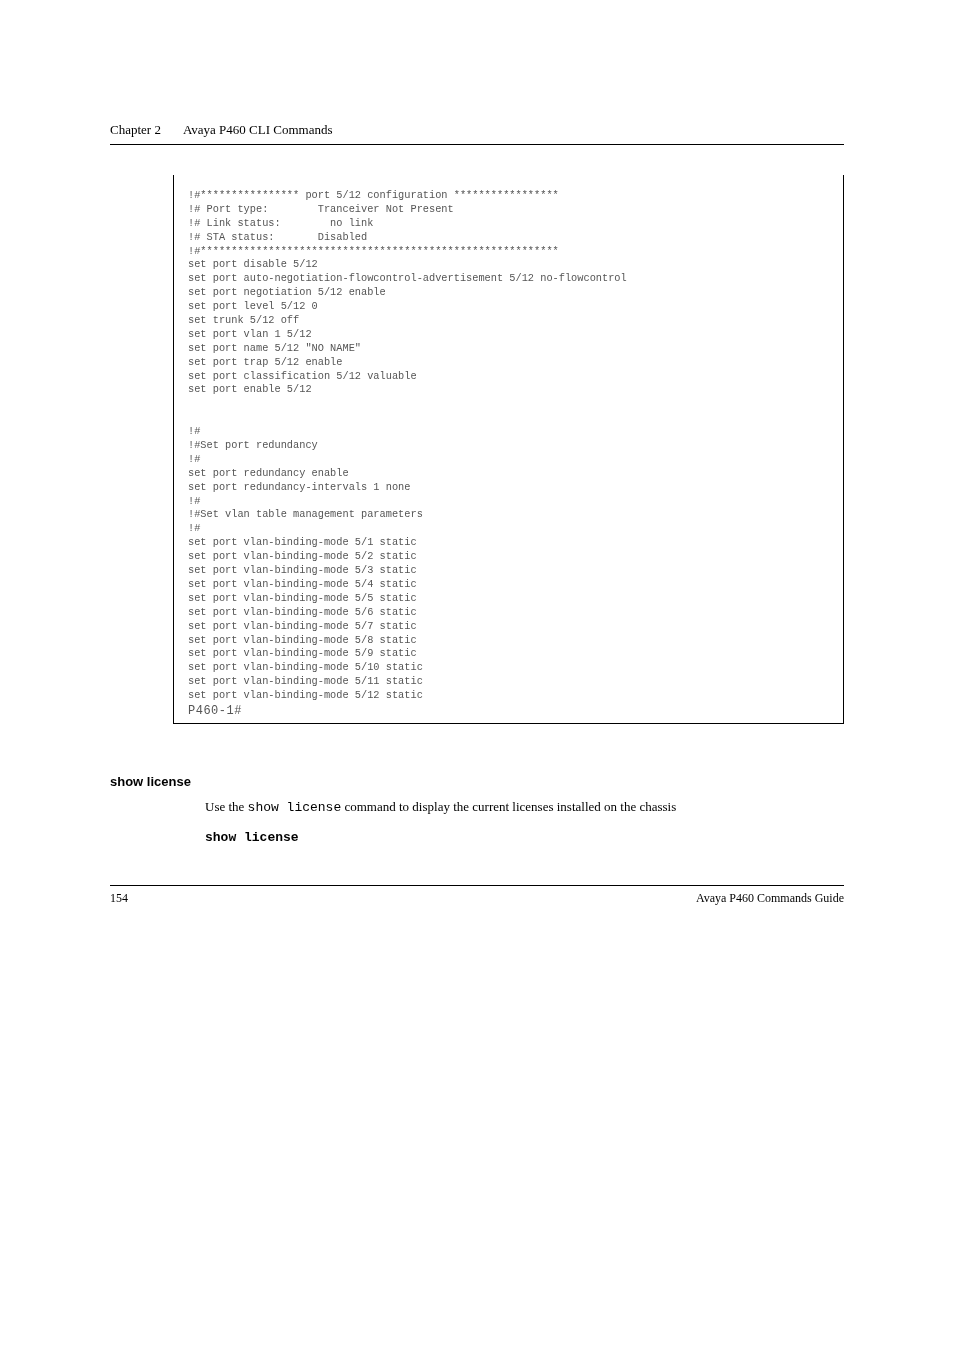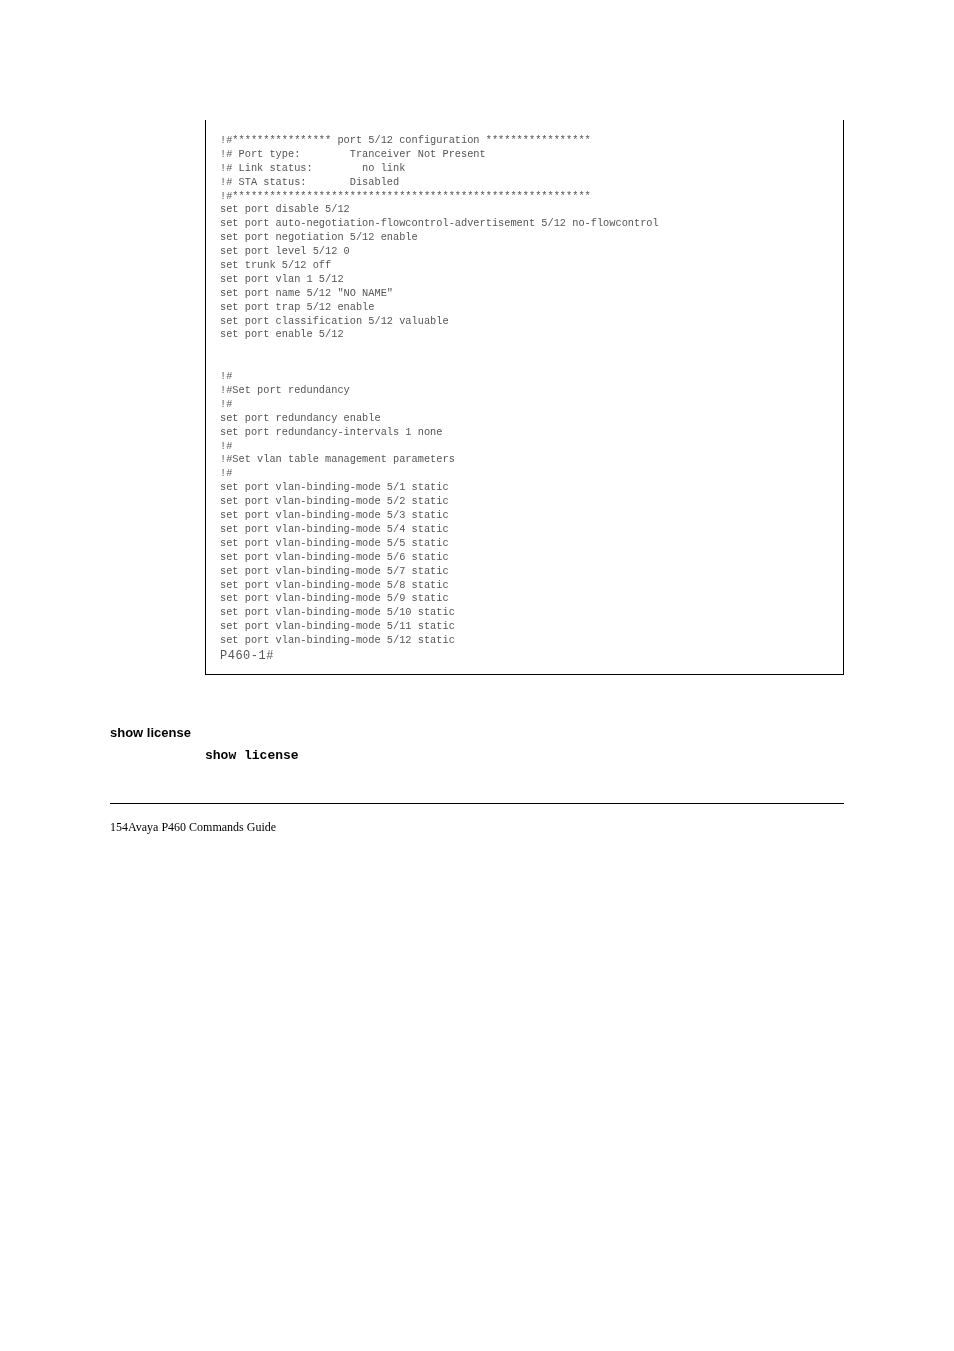--- a/index.html
+++ b/index.html
@@ -89,6 +89,10 @@
 <body>
 
 <div class="page">
+  <div class="header-line">
+    <span class="header-text chapter-label">Chapter 2</span>
+    <span class="header-text chapter-title">Avaya P460 CLI Commands</span>
+  </div>
 
   <div class="code-box"><span>!#**************** port 5/12 configuration *****************</span>
 <span>!# Port type:        Tranceiver Not Present</span>

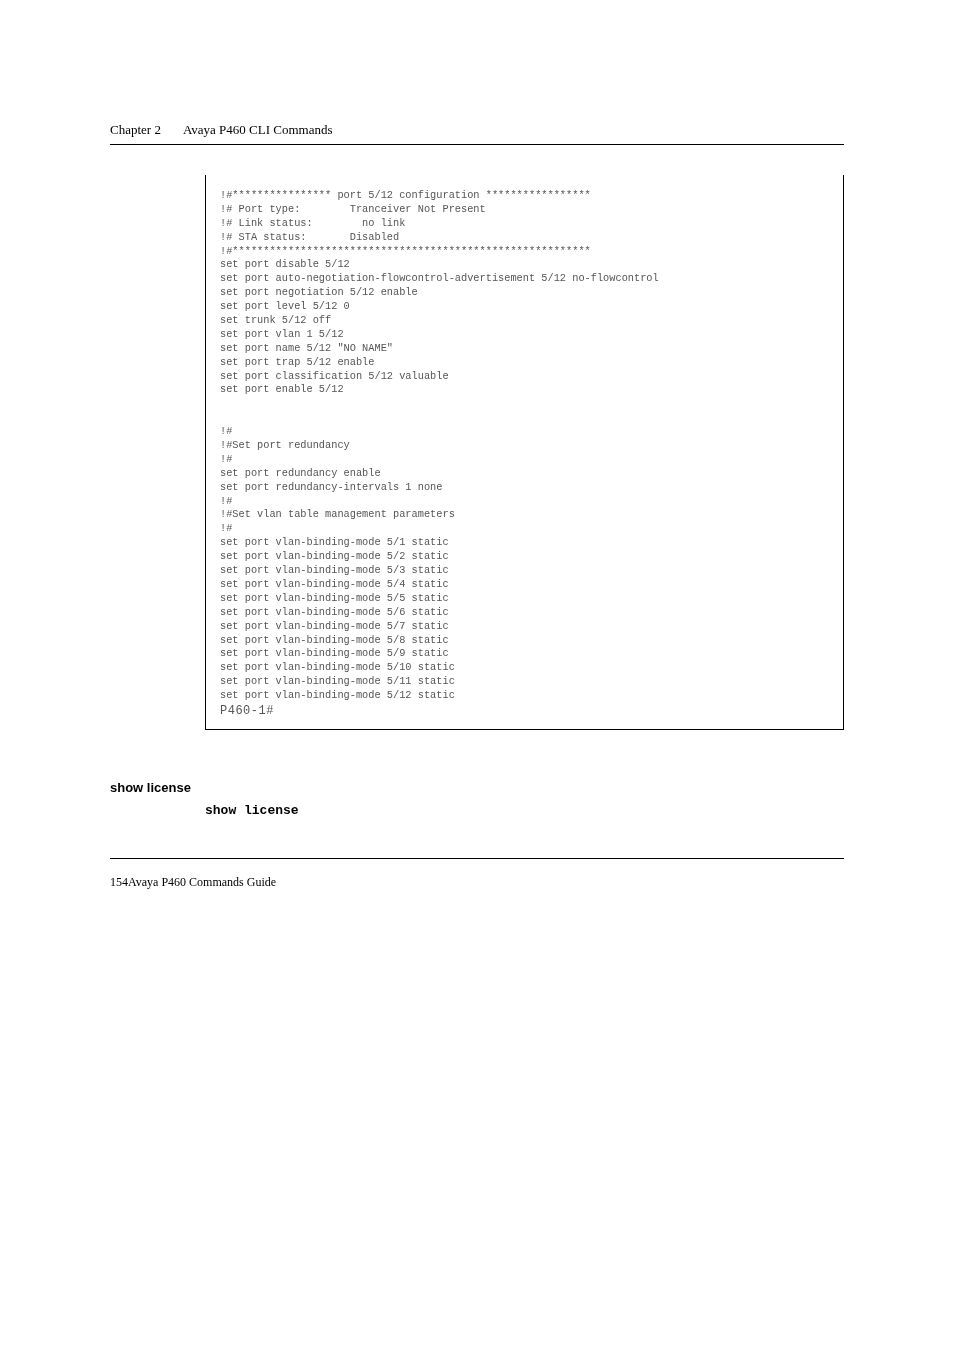--- a/index.html
+++ b/index.html
@@ -34,9 +34,9 @@
     border-left: 1px solid #000;
     border-right: 1px solid #000;
     border-bottom: 1px solid #000;
-    margin-left: 95px;
+    margin-left: 63px;
     margin-right: 0;
-    padding: 14px 14px 10px 14px;
+    padding: 14px 14px 4px 14px;
     font-family: 'Courier New', Courier, monospace;
     font-size: 10.3px;
     line-height: 1.35;

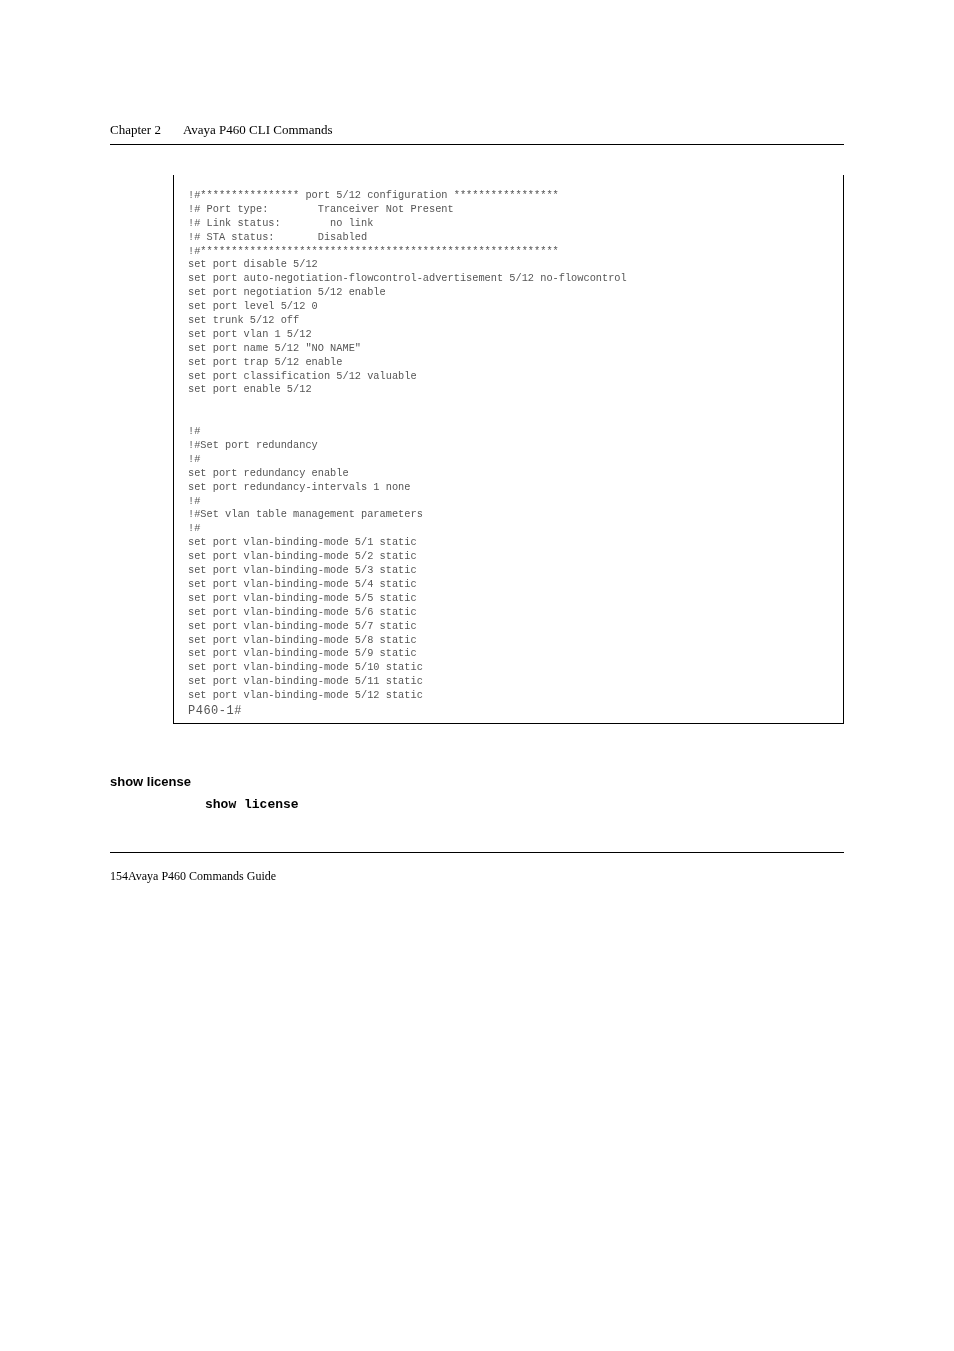--- a/index.html
+++ b/index.html
@@ -136,6 +136,9 @@
   <div class="section-heading">show license</div>
 
 
+  <div class="body-text">
+    <span>Use the </span><span class="mono-inline">show license</span><span> command to display the current licenses installed on the chassis</span>
+  </div>
 
   <div class="mono-bold">show license</div>
 

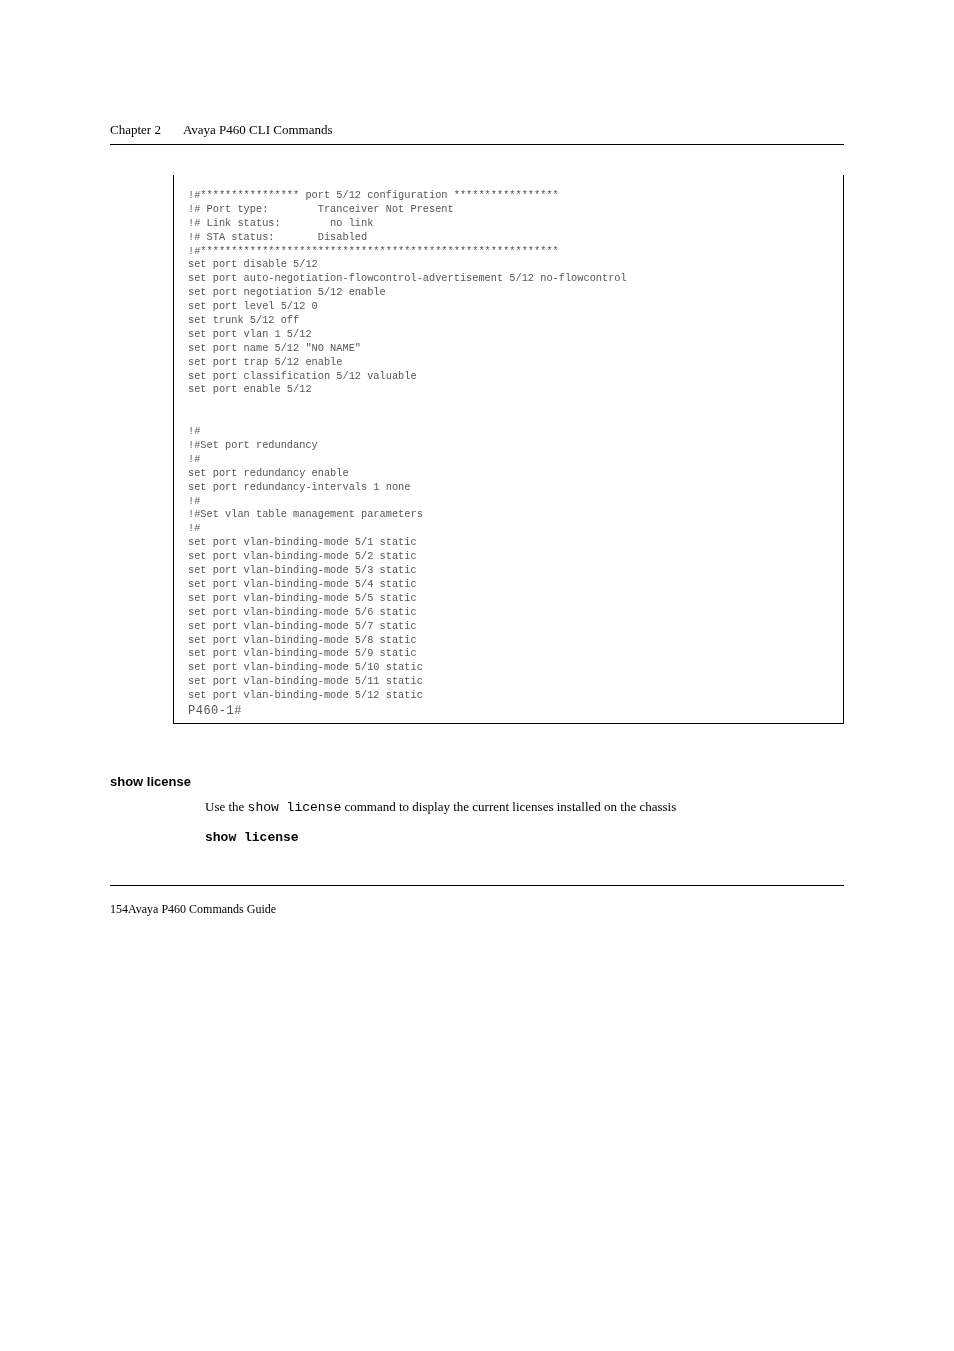--- a/index.html
+++ b/index.html
@@ -79,9 +79,9 @@
   .footer {
     border-top: 1px solid #000;
     margin-top: 40px;
-    padding-top: 16px;
+    padding-top: 5px;
     display: flex;
-    justify-content: flex-start;
+    justify-content: space-between;
     font-size: 12px;
   }
 </style>

